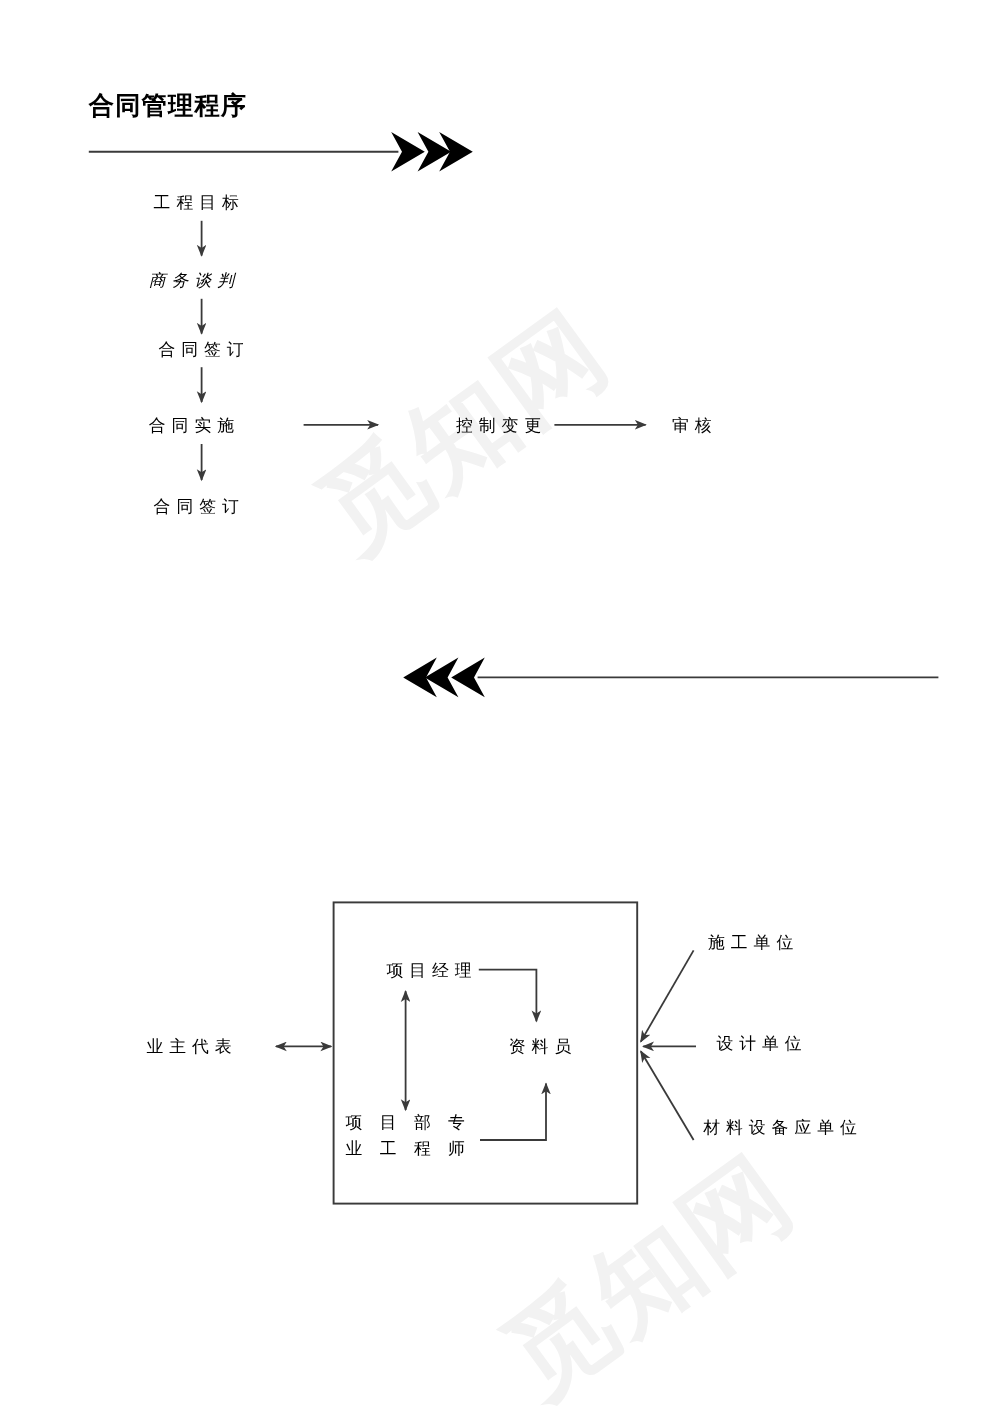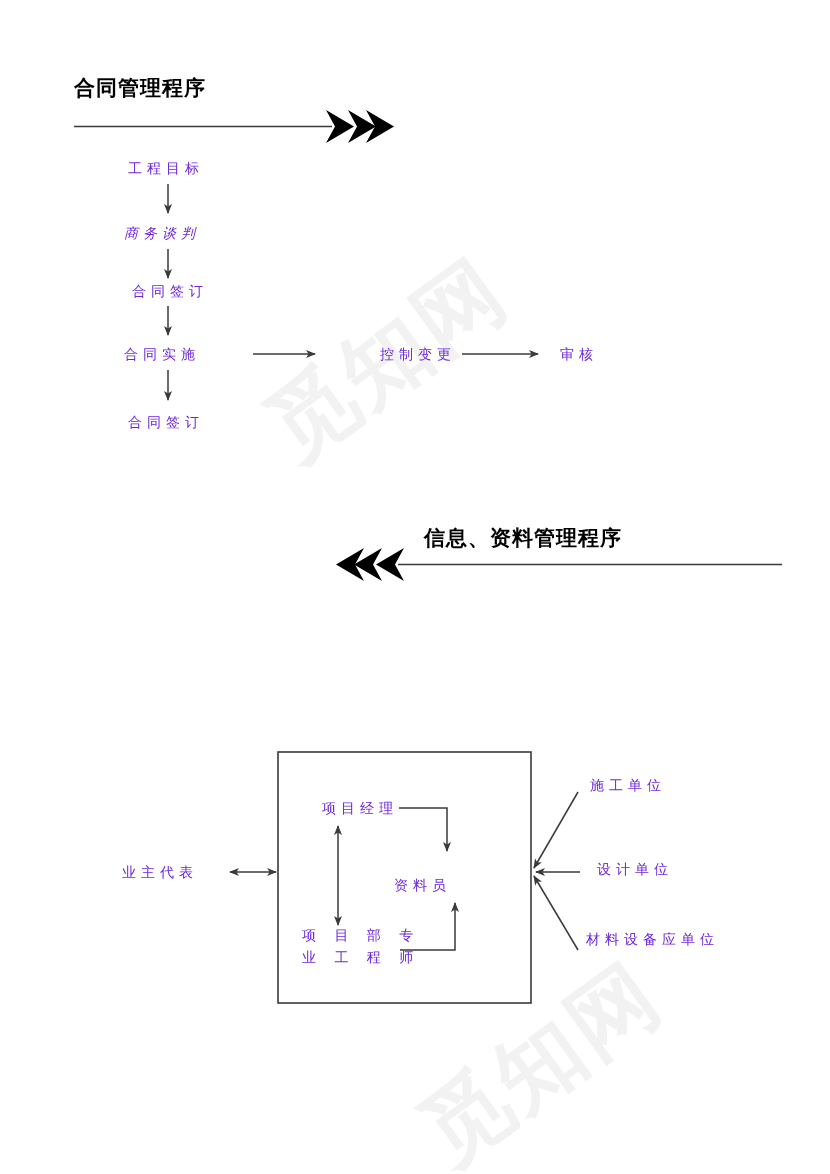--- a/index.html
+++ b/index.html
@@ -45,7 +45,7 @@
   .node {
     position: absolute;
     font-size: 14px;
-    color: #6d28d9;
+    color: #000000;
     letter-spacing: 5px;
     white-space: nowrap;
     font-family: "DejaVu Sans", "Liberation Sans", sans-serif;

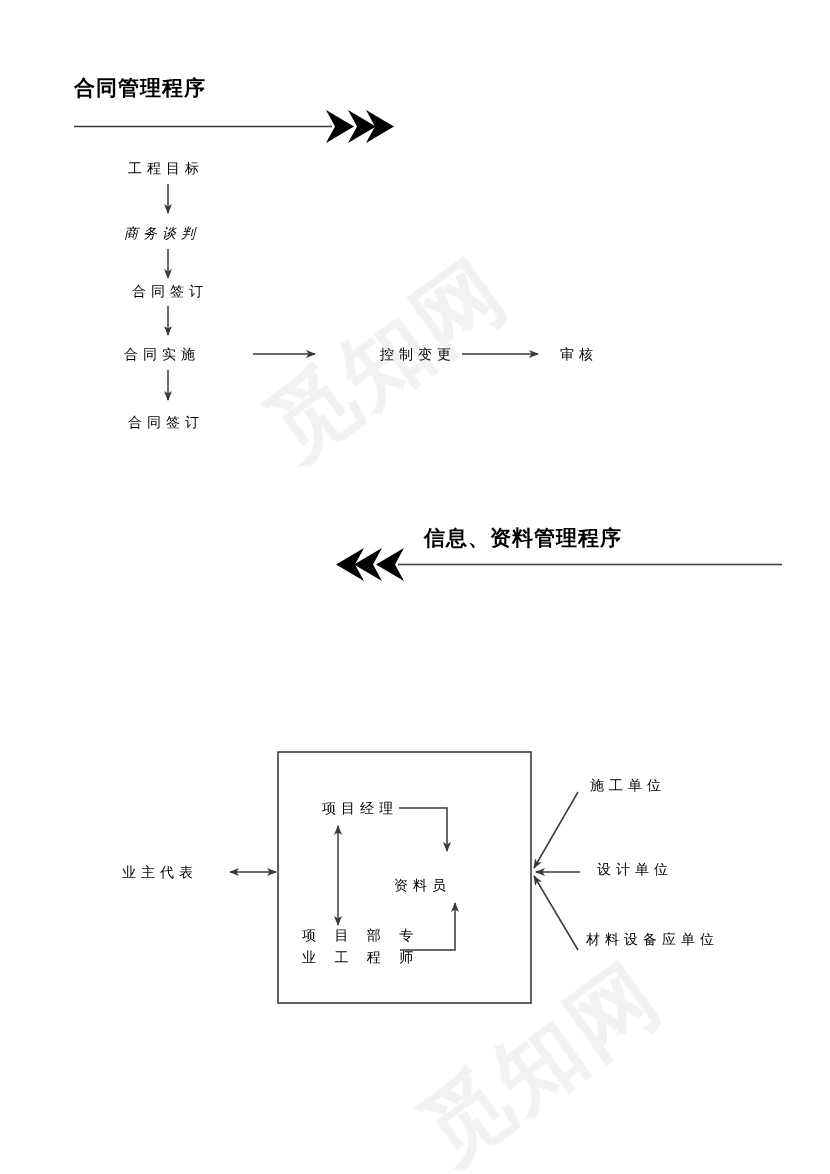--- a/index.html
+++ b/index.html
@@ -70,7 +70,6 @@
   <div class="wm" id="wm2">觅知网</div>
 
   <div class="heading" id="title-1">合同管理程序</div>
-  <div class="heading" id="title-2">信息、资料管理程序</div>
 
   <svg class="layer" viewBox="0 0 830 1174">
     <defs>

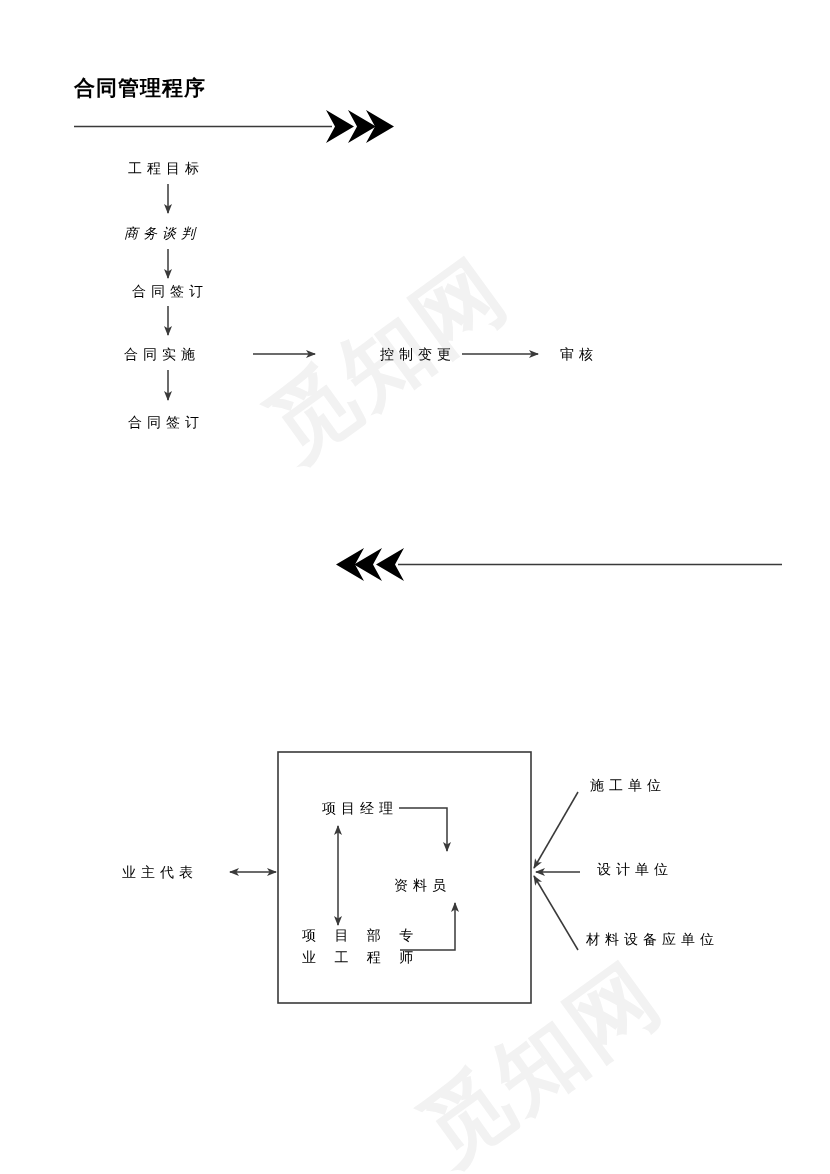--- a/index.html
+++ b/index.html
@@ -128,7 +128,7 @@
 
   <div class="node" style="left:122px; top:864px;">业主代表</div>
   <div class="node" style="left:302px; top:800px;margin-left:20px;">项目经理</div>
-  <div class="node" style="left:394px; top:864px;margin-top:13px;">资料员</div>
+  <div class="node" style="left:424px; top:864px;">资料员</div>
   <div class="node two-line" style="left:302px; top:925px;font-family:Liberation Mono, monospace;">
     <div>项 目 部 专</div>
     <div>业 工 程 师</div>

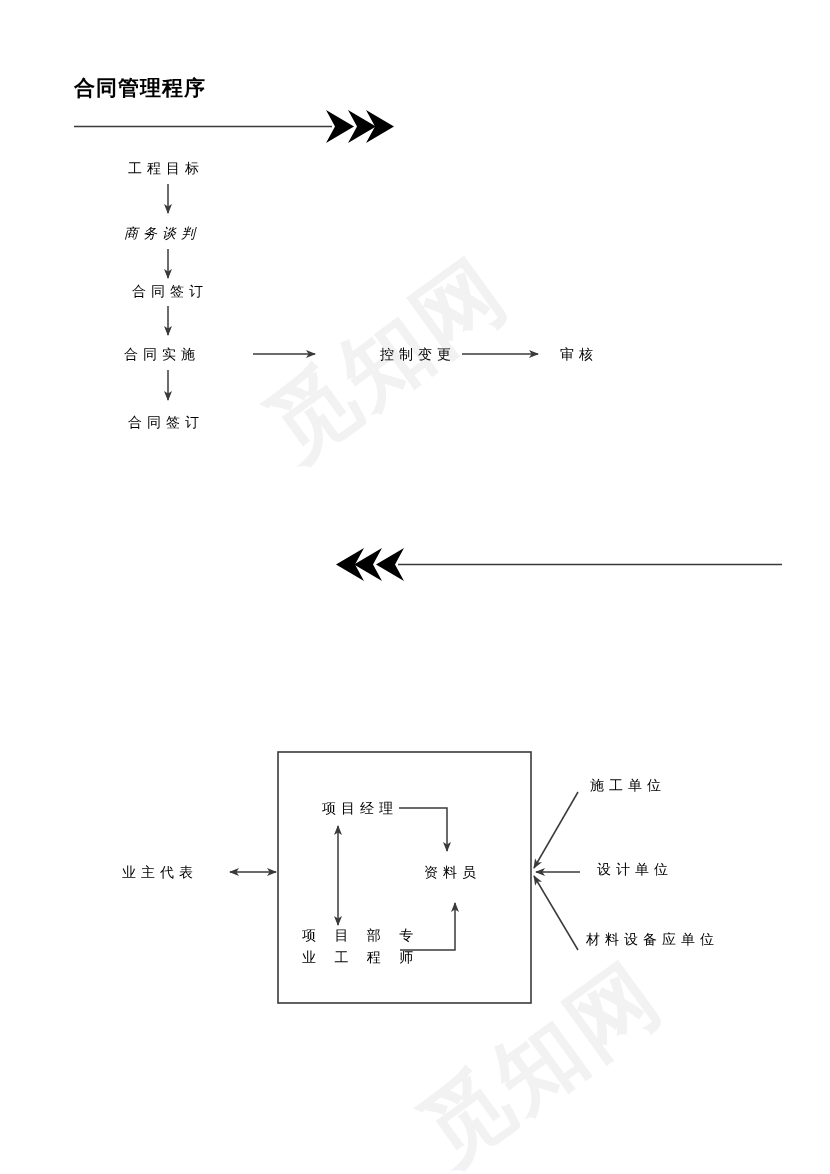--- a/index.html
+++ b/index.html
@@ -129,7 +129,7 @@
   <div class="node" style="left:122px; top:864px;">业主代表</div>
   <div class="node" style="left:302px; top:800px;margin-left:20px;">项目经理</div>
   <div class="node" style="left:424px; top:864px;">资料员</div>
-  <div class="node two-line" style="left:302px; top:925px;font-family:Liberation Mono, monospace;">
+  <div class="node two-line" style="left:288px; top:925px;">
     <div>项 目 部 专</div>
     <div>业 工 程 师</div>
   </div>

